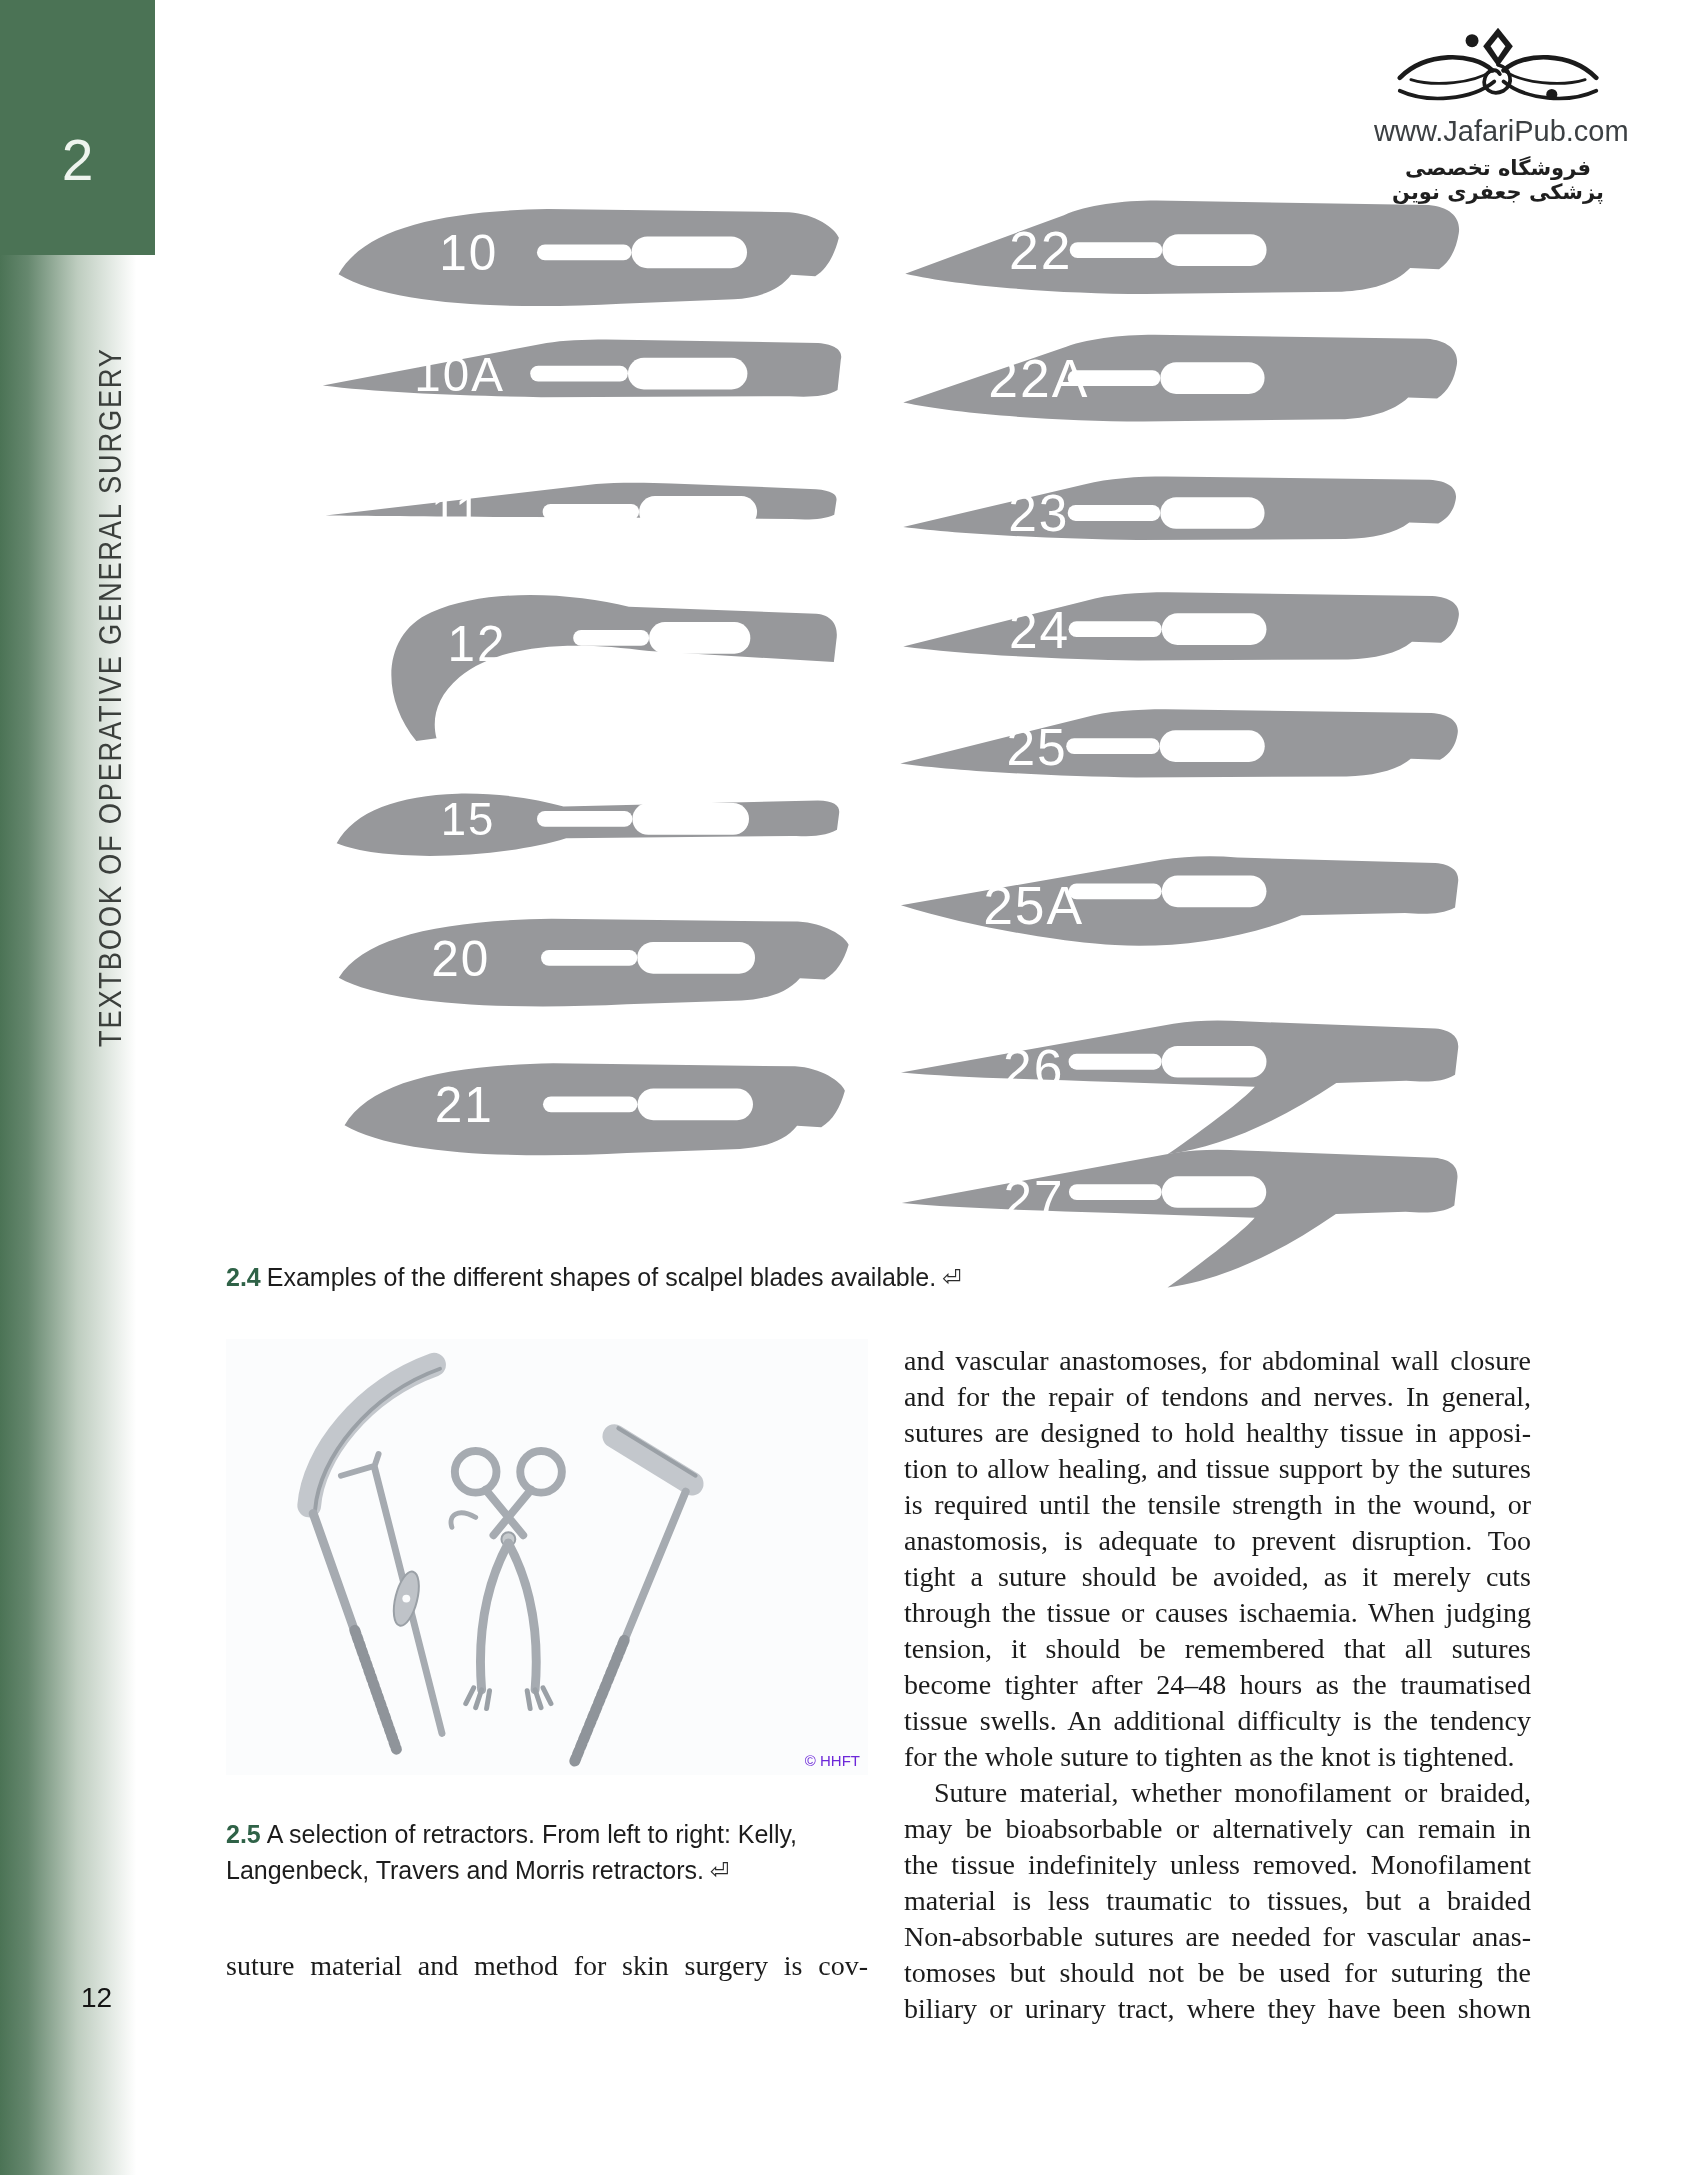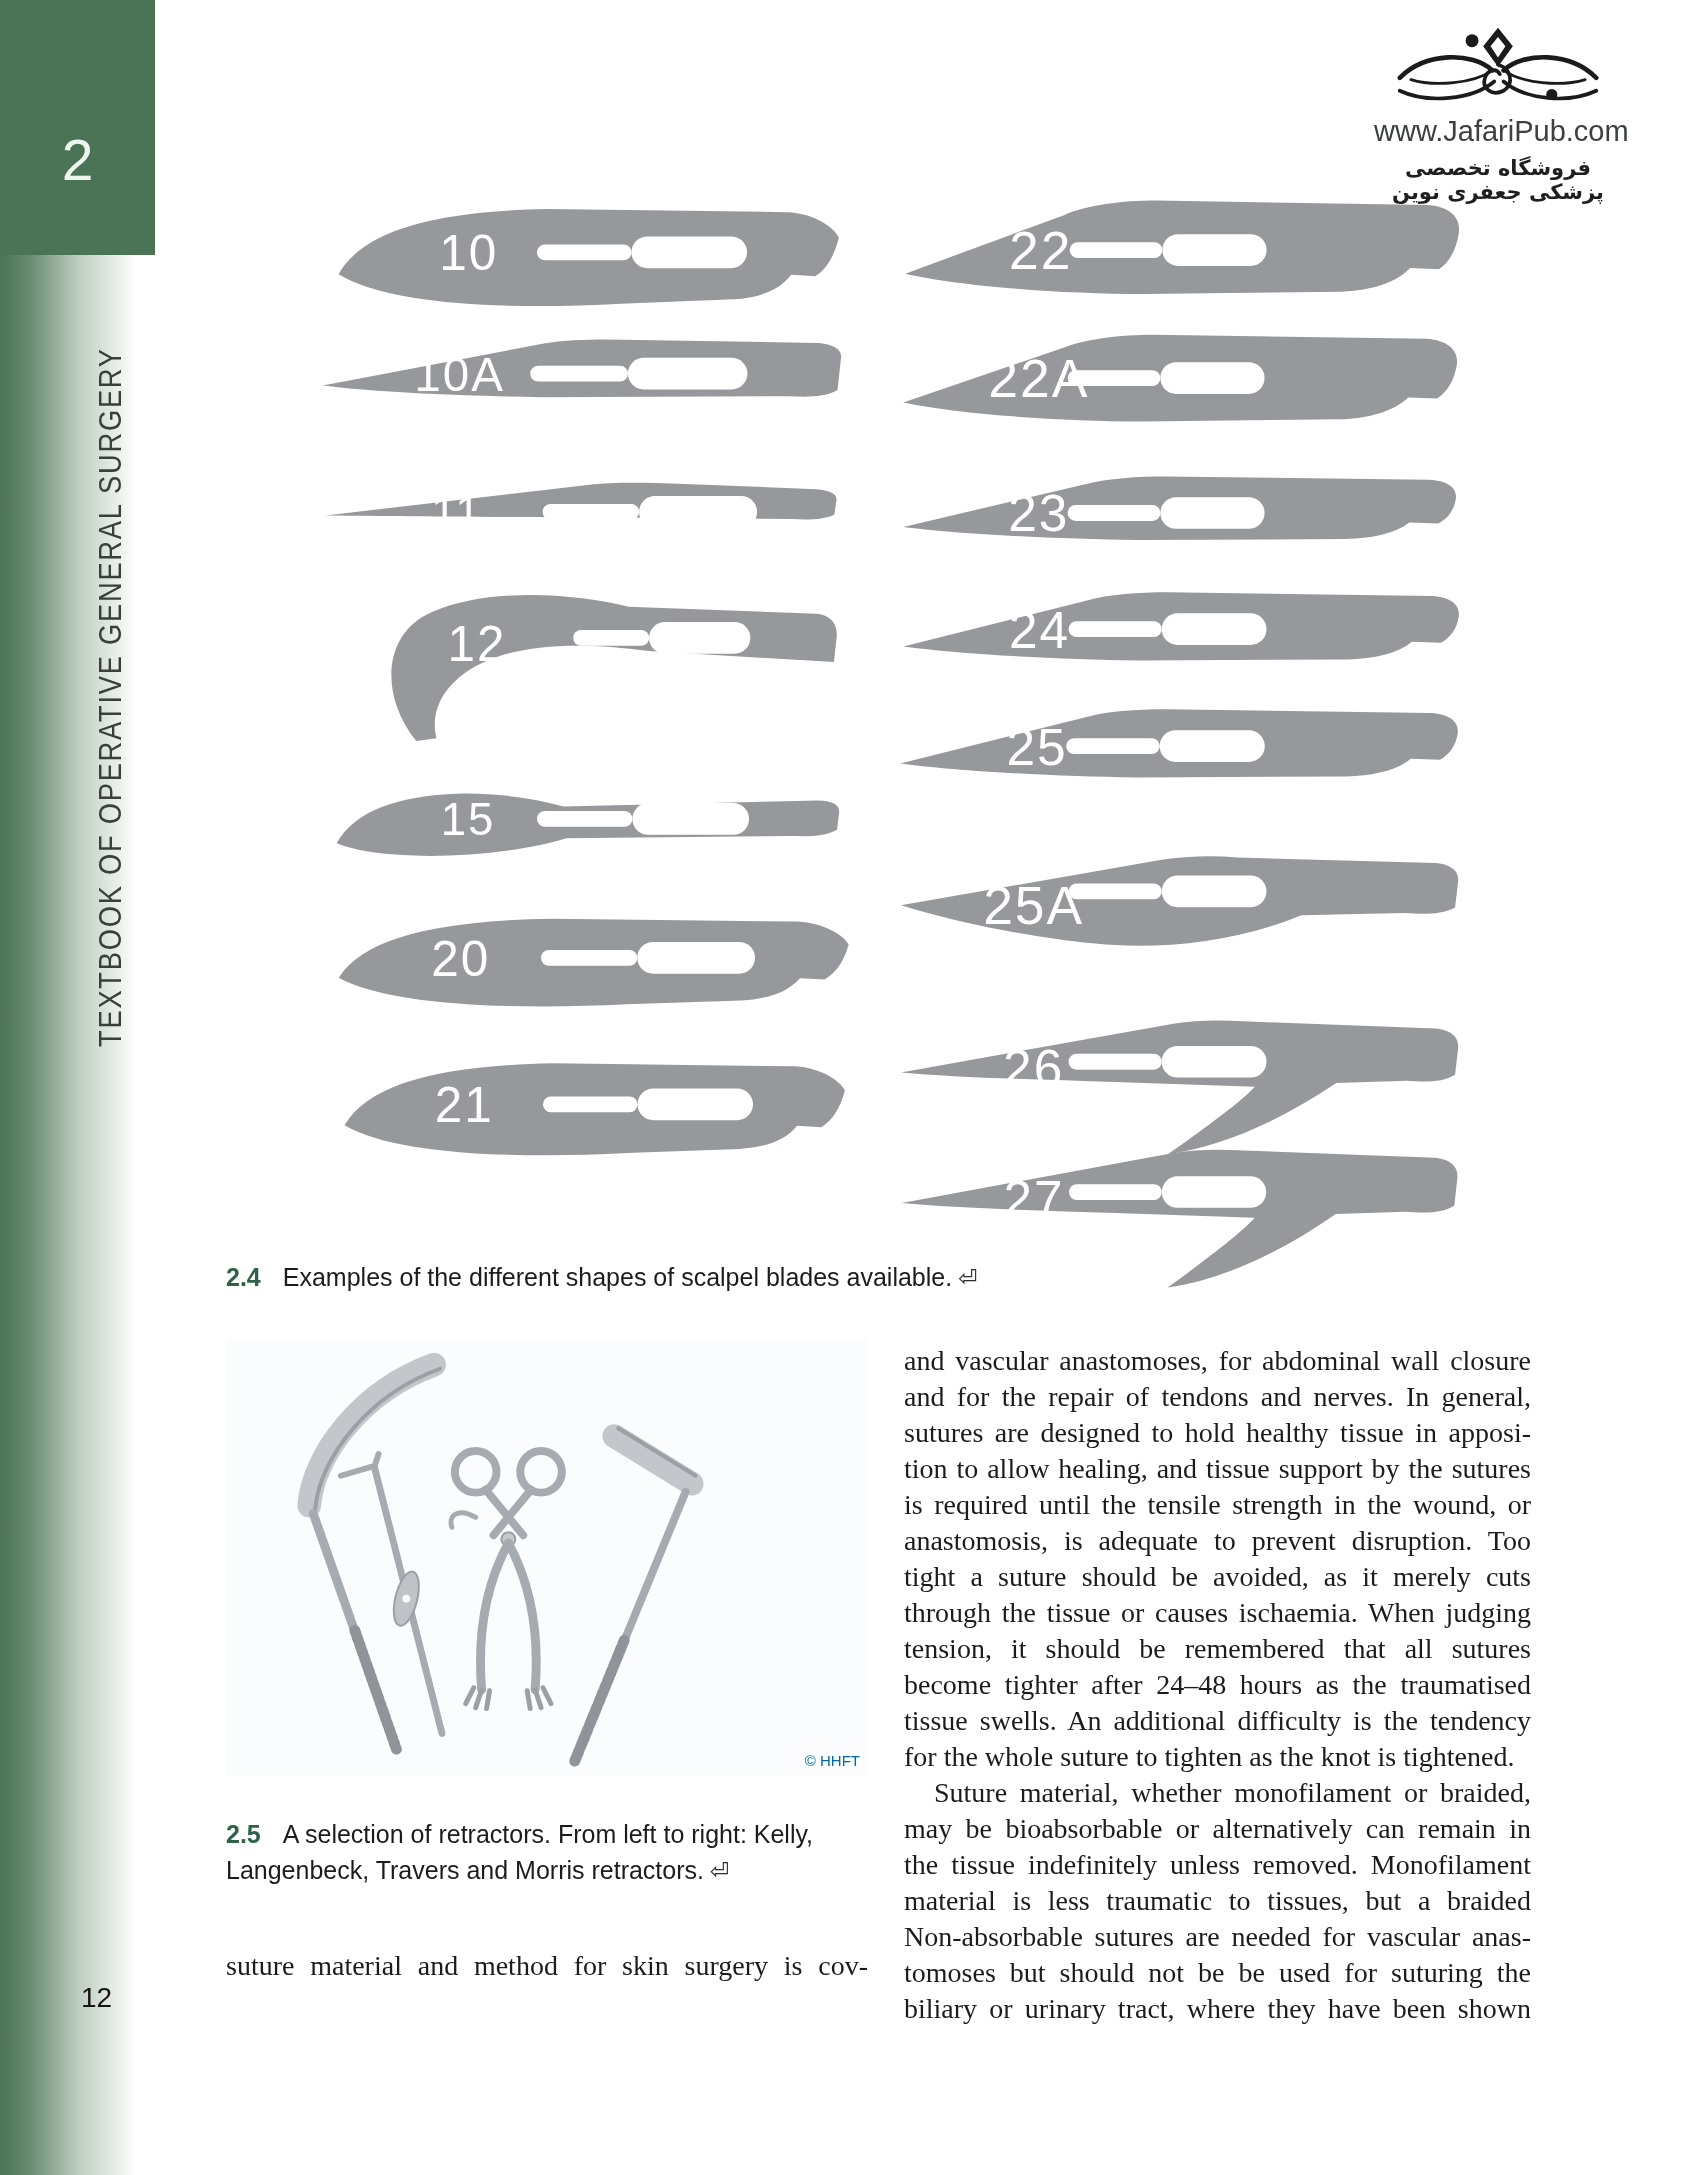--- a/index.html
+++ b/index.html
@@ -33,7 +33,7 @@
   
   .caption{position:absolute;font-family:"Liberation Sans",sans-serif;font-size:25px;color:#1c1c1c;
            line-height:36px;}
-  .capnum{color:#2f6247;font-weight:bold;margin-right:22px;}
+  .capnum{color:#2f6247;font-weight:bold;margin-right:6px;}
   .capret{margin-left:6px;font-family:"DejaVu Sans",sans-serif;font-size:23px;color:#2b2b2b;}
 
   

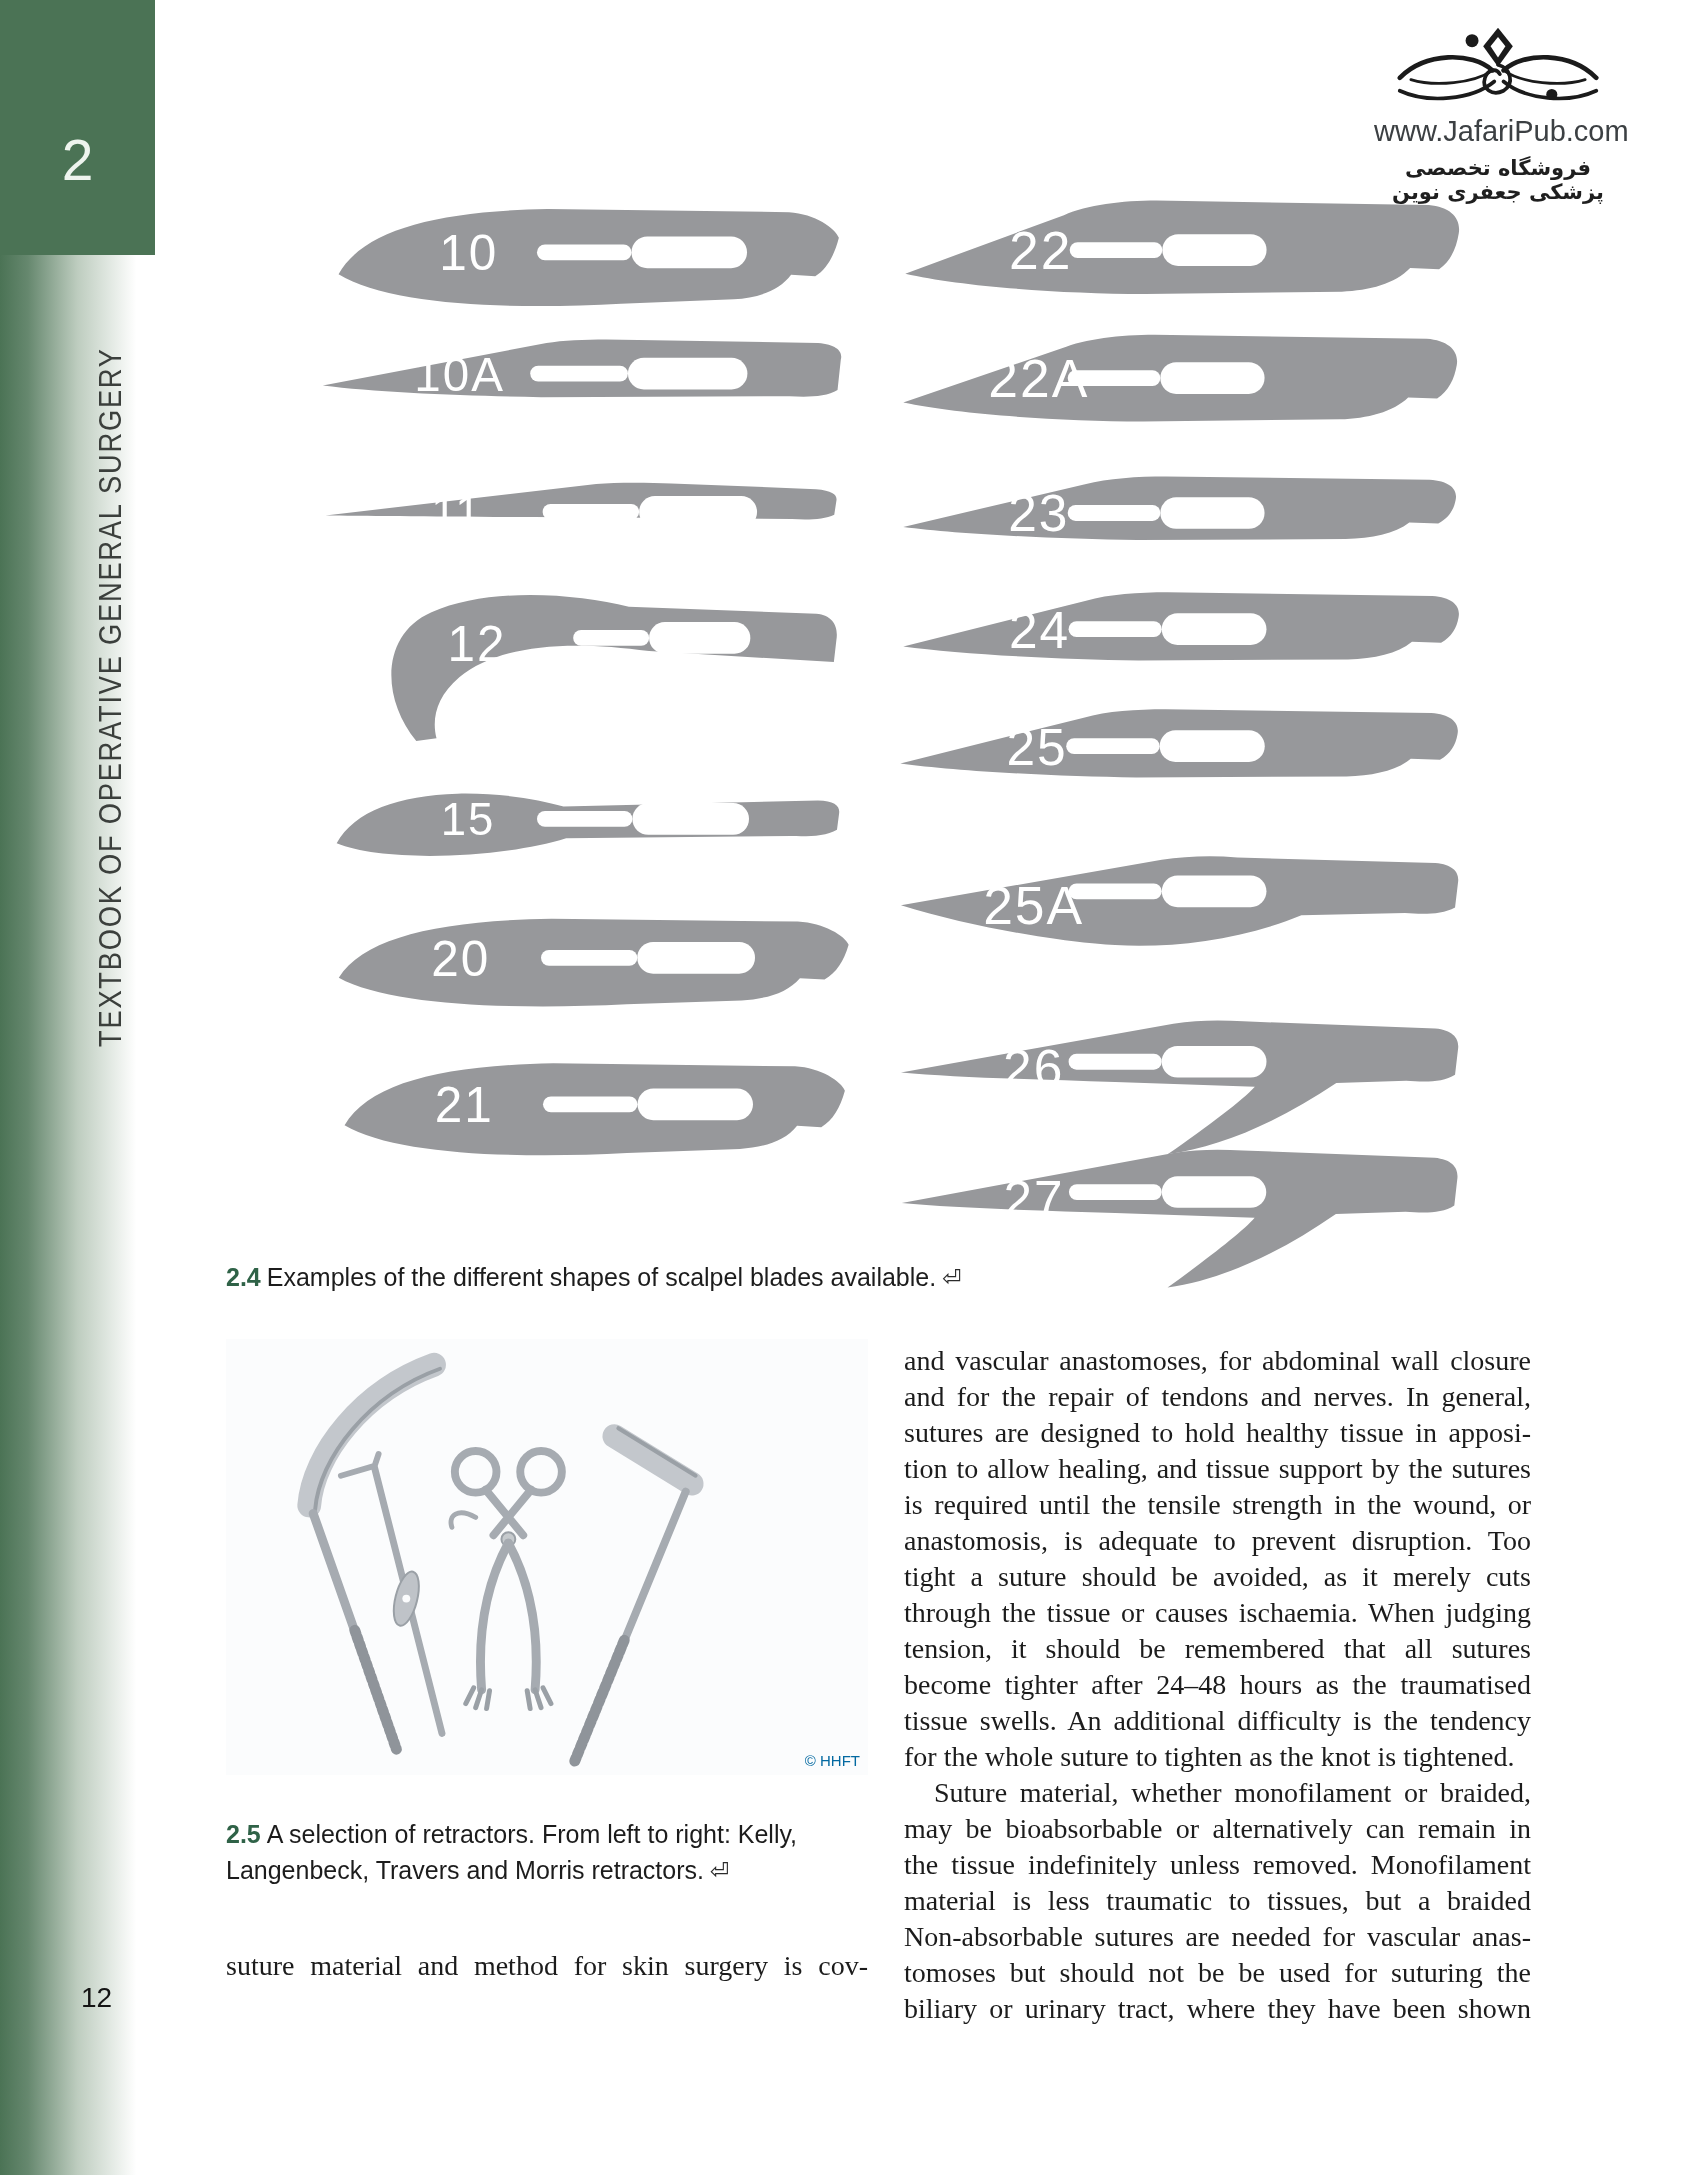--- a/index.html
+++ b/index.html
@@ -40,7 +40,7 @@
   .photo{position:absolute;left:226px;top:1339px;width:642px;height:436px;background:#fbfcfd;}
   .photo svg{display:block;}
   .watermark{position:absolute;right:8px;bottom:6px;font-family:"Liberation Sans",sans-serif;
-             font-size:15px;color:#0369a1;}
+             font-size:15px;color:#6d28d9;}
 
   
   .textcol{position:absolute;font-size:28px;line-height:36px;color:#1c1c1c;}

